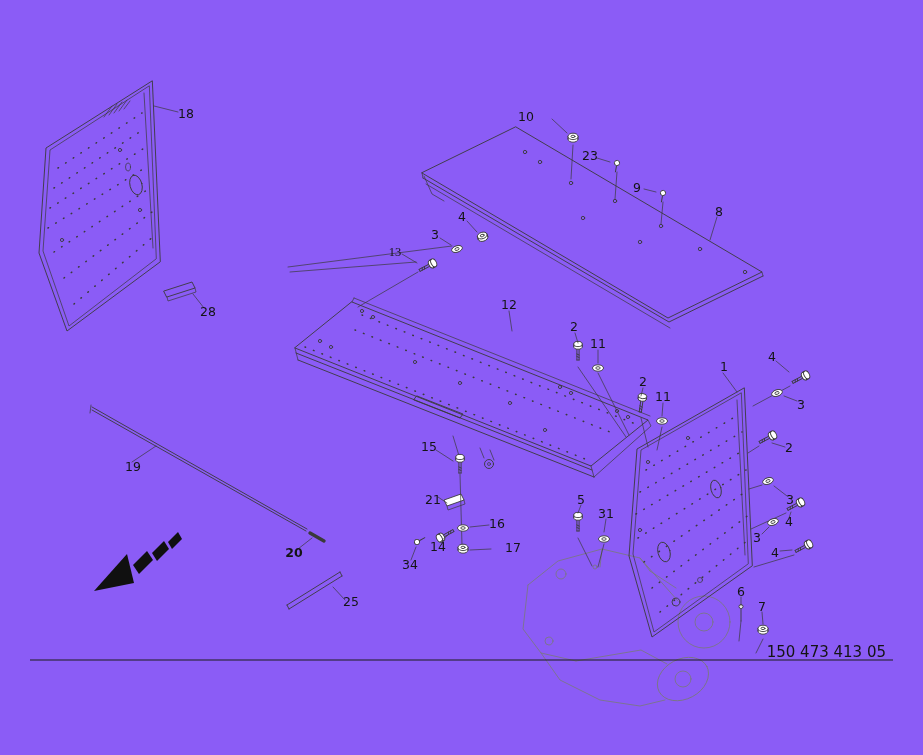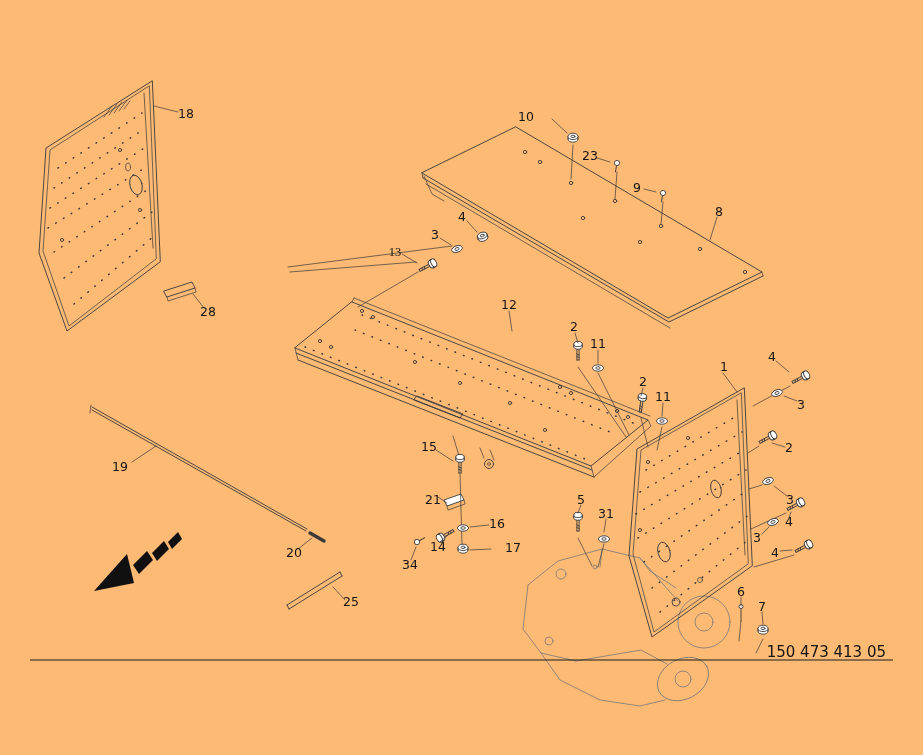--- a/index.html
+++ b/index.html
@@ -5,7 +5,7 @@
   html,body { margin:0; padding:0; background:#ffffff; }
   body { width:923px; height:755px; overflow:hidden;
          font-family:"DejaVu Sans","Liberation Sans",sans-serif; }
-  .stage { position:relative; width:923px; height:755px; background:#fdba74; }
+  .stage { position:relative; width:923px; height:755px; background:#8b5cf6; }
   .stage svg { position:absolute; left:0; top:0; }
   .part-label { position:absolute; transform:translate(-50%,-50%);
                 font-size:12.5px; line-height:1; color:#141414; white-space:nowrap; }

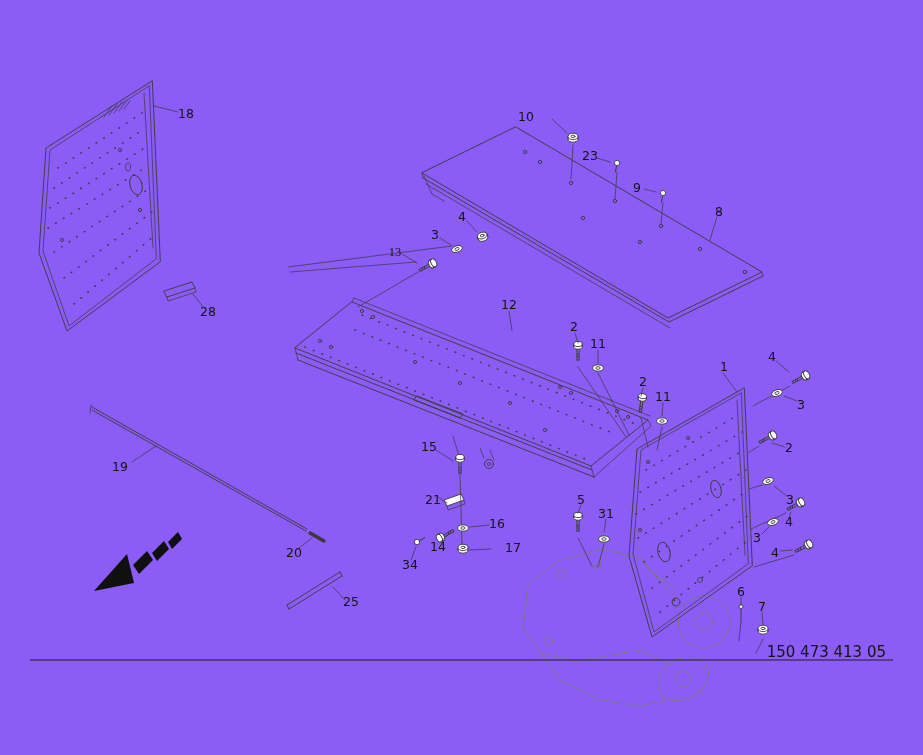--- a/index.html
+++ b/index.html
@@ -242,7 +242,7 @@
   <div>
       <div class="part-label" style="left: 186px; top: 114px;">18</div>
       <div class="part-label" style="left: 208px; top: 312px;">28</div>
-      <div class="part-label" style="left: 120px; top: 467px; text-align: right;">19</div>
+      <div class="part-label" style="left: 133px; top: 467px; text-align: right;">19</div>
       <div class="part-label" style="left: 294px; top: 553px;">20</div>
       <div class="part-label" style="left: 351px; top: 602px;">25</div>
       <div class="part-label" style="left: 410px; top: 565px;">34</div>

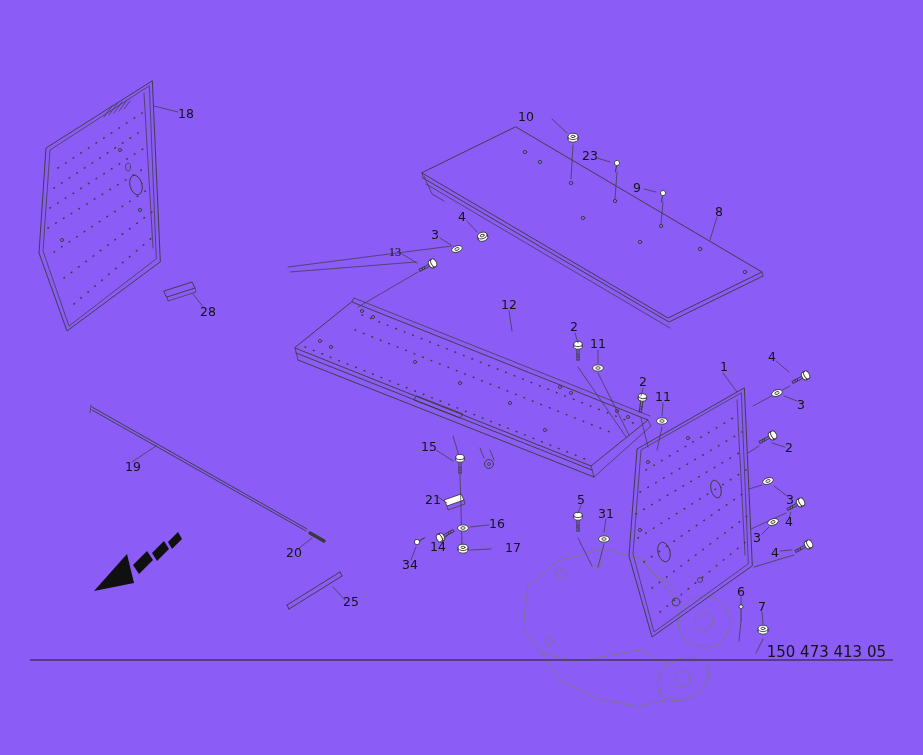--- a/index.html
+++ b/index.html
@@ -243,7 +243,7 @@
       <div class="part-label" style="left: 186px; top: 114px;">18</div>
       <div class="part-label" style="left: 208px; top: 312px;">28</div>
       <div class="part-label" style="left: 133px; top: 467px; text-align: right;">19</div>
-      <div class="part-label" style="left: 294px; top: 553px;">20</div>
+      <div class="part-label" style="left: 294px; top: 553px; font-weight: bold;">20</div>
       <div class="part-label" style="left: 351px; top: 602px;">25</div>
       <div class="part-label" style="left: 410px; top: 565px;">34</div>
       <div class="part-label" style="left: 438px; top: 547px;">14</div>

